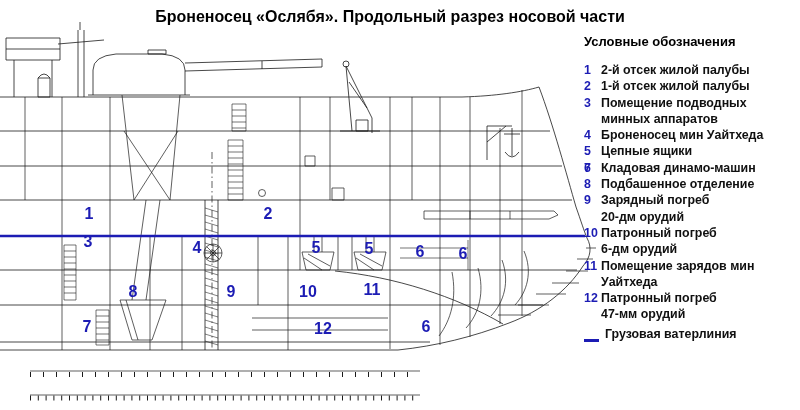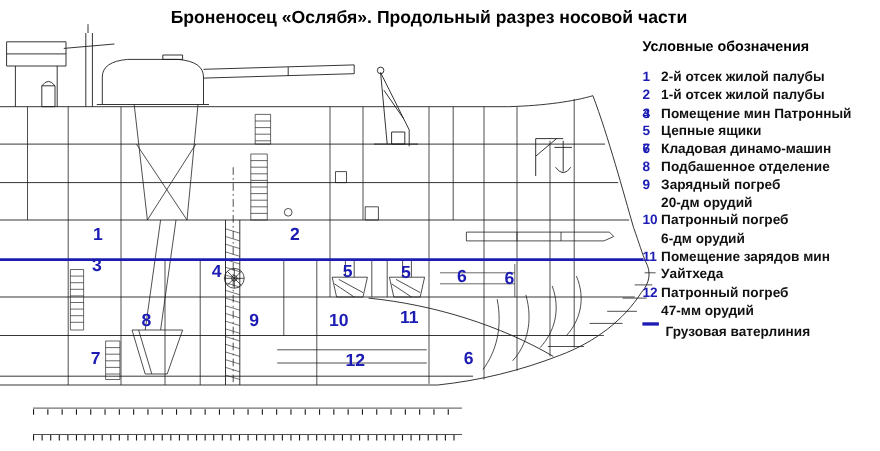--- a/index.html
+++ b/index.html
@@ -166,7 +166,8 @@
     <div id="legend-list">
         <div class="legend-item"><span class="num">1</span><span class="lab">2-й отсек жилой палубы</span></div>
         <div class="legend-item"><span class="num">2</span><span class="lab">1-й отсек жилой палубы</span></div>
-        <div class="legend-item"><span class="num">3</span></div>
+        <div class="legend-item"><span class="num">3</span><span class="lab">Помещение подводных
+минных аппаратов</span></div>
         <div class="legend-item"><span class="num">4</span><span class="lab">Помещение мин Патронный</span></div>
         <div class="legend-item"><span class="num">5</span><span class="lab">Цепные ящики</span></div>
         <div class="legend-item"><span class="num">6</span></div>

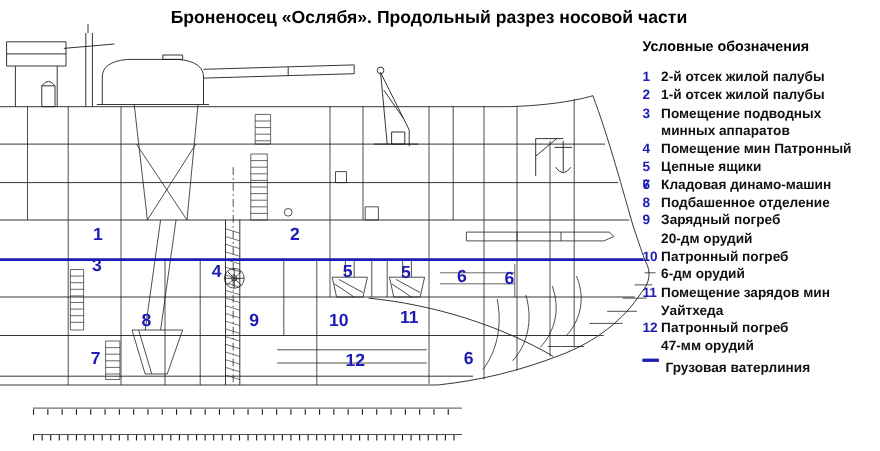--- a/index.html
+++ b/index.html
@@ -168,7 +168,7 @@
         <div class="legend-item"><span class="num">2</span><span class="lab">1-й отсек жилой палубы</span></div>
         <div class="legend-item"><span class="num">3</span><span class="lab">Помещение подводных
 минных аппаратов</span></div>
-        <div class="legend-item"><span class="num">4</span><span class="lab">Помещение мин Патронный</span></div>
+        <div class="legend-item"><span class="num">4</span><span class="lab">Броненосец мин Уайтхеда</span></div>
         <div class="legend-item"><span class="num">5</span><span class="lab">Цепные ящики</span></div>
         <div class="legend-item"><span class="num">6</span></div>
         <div class="legend-item"><span class="num">7</span><span class="lab">Кладовая динамо-машин</span></div>

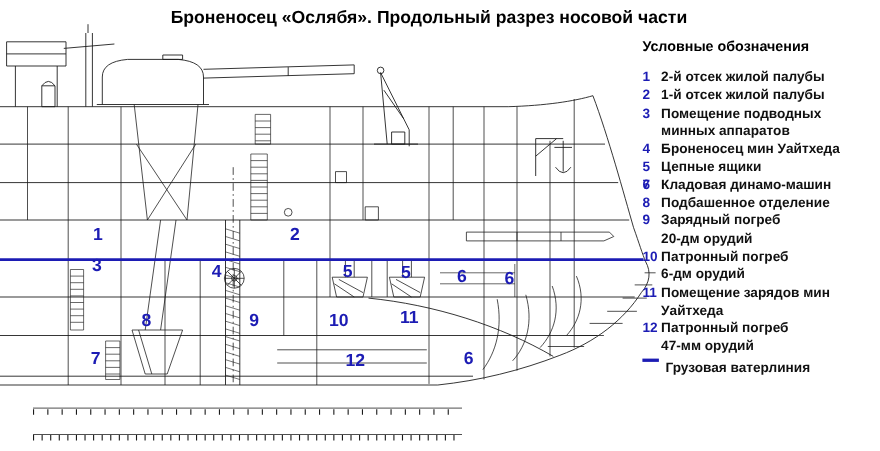--- a/index.html
+++ b/index.html
@@ -27,7 +27,7 @@
   .legend-item .num { position:absolute; left:0; top:0; color:var(--accent); }
   .legend-item .lab { white-space:pre-line; }
   .legend-wl {
-    display:flex; align-items:flex-start; gap:6px; margin-top:3px;
+    display:flex; align-items:flex-end; gap:6px; margin-top:3px;
     font-size:12.4px; line-height:16.3px; font-weight:bold; color:#101010;
   }
   .wl-dash { width:15px; height:3px; background:var(--accent); flex:0 0 auto; }

